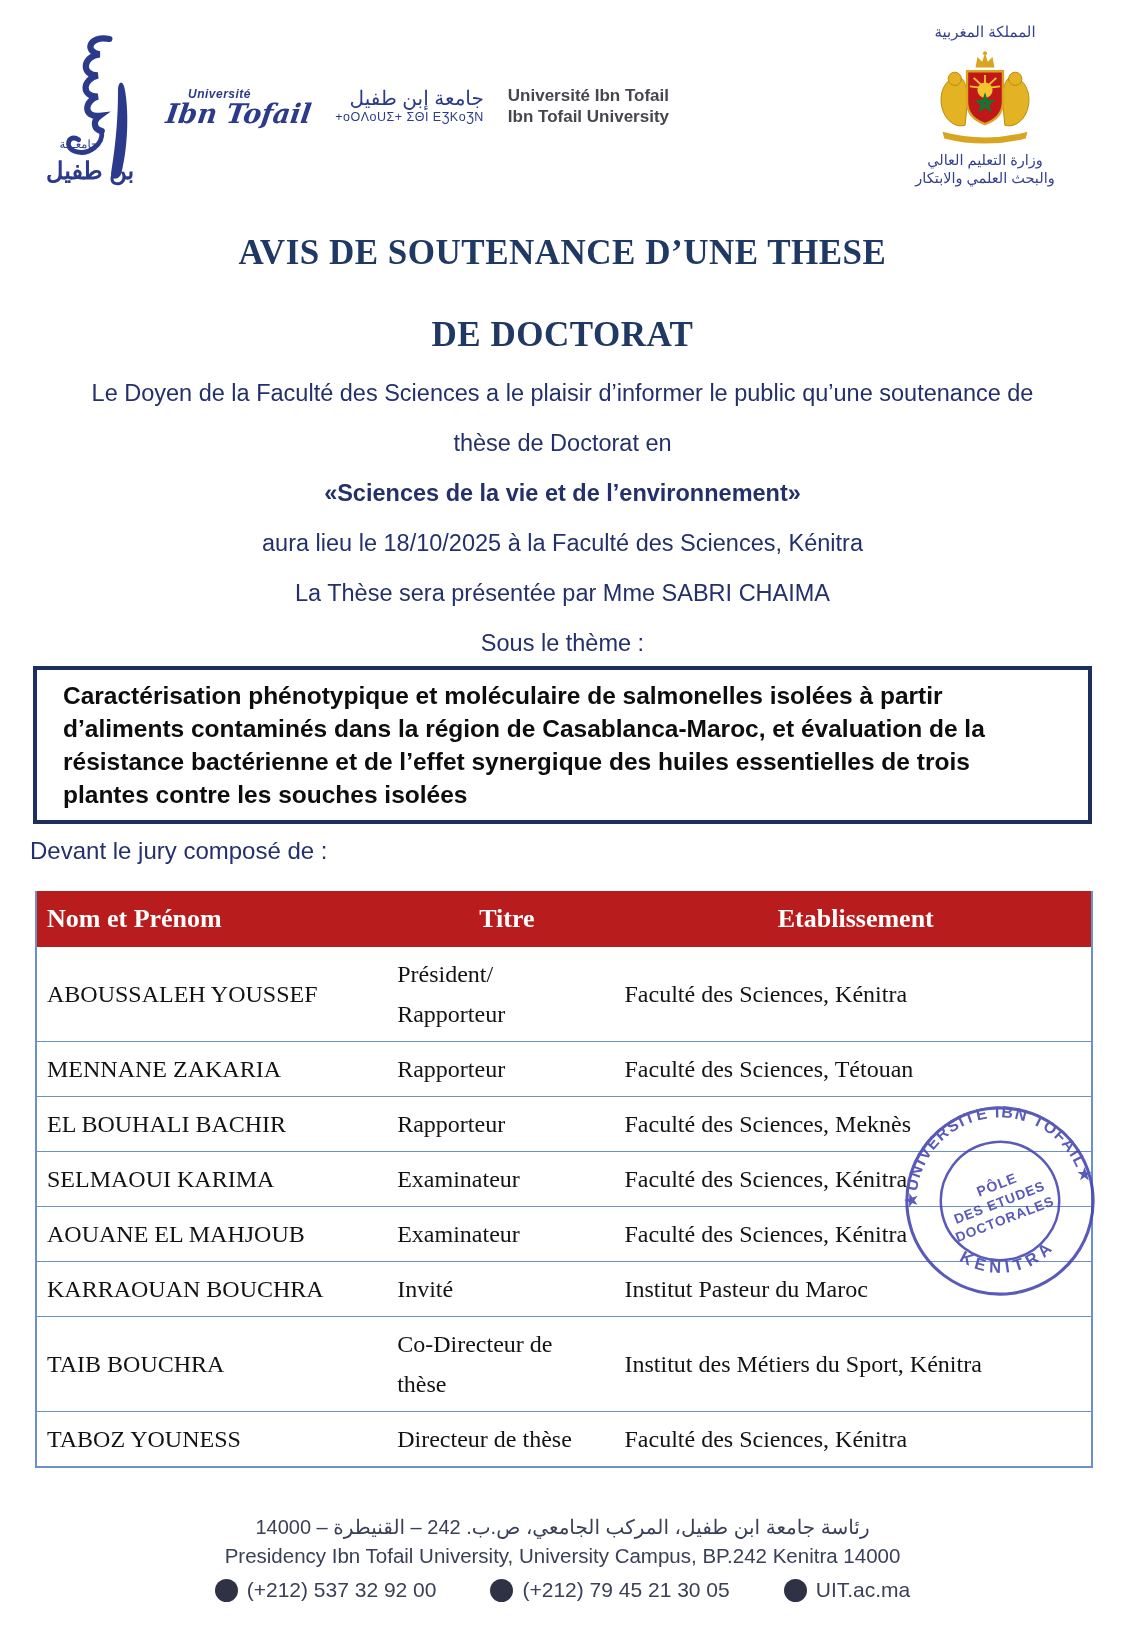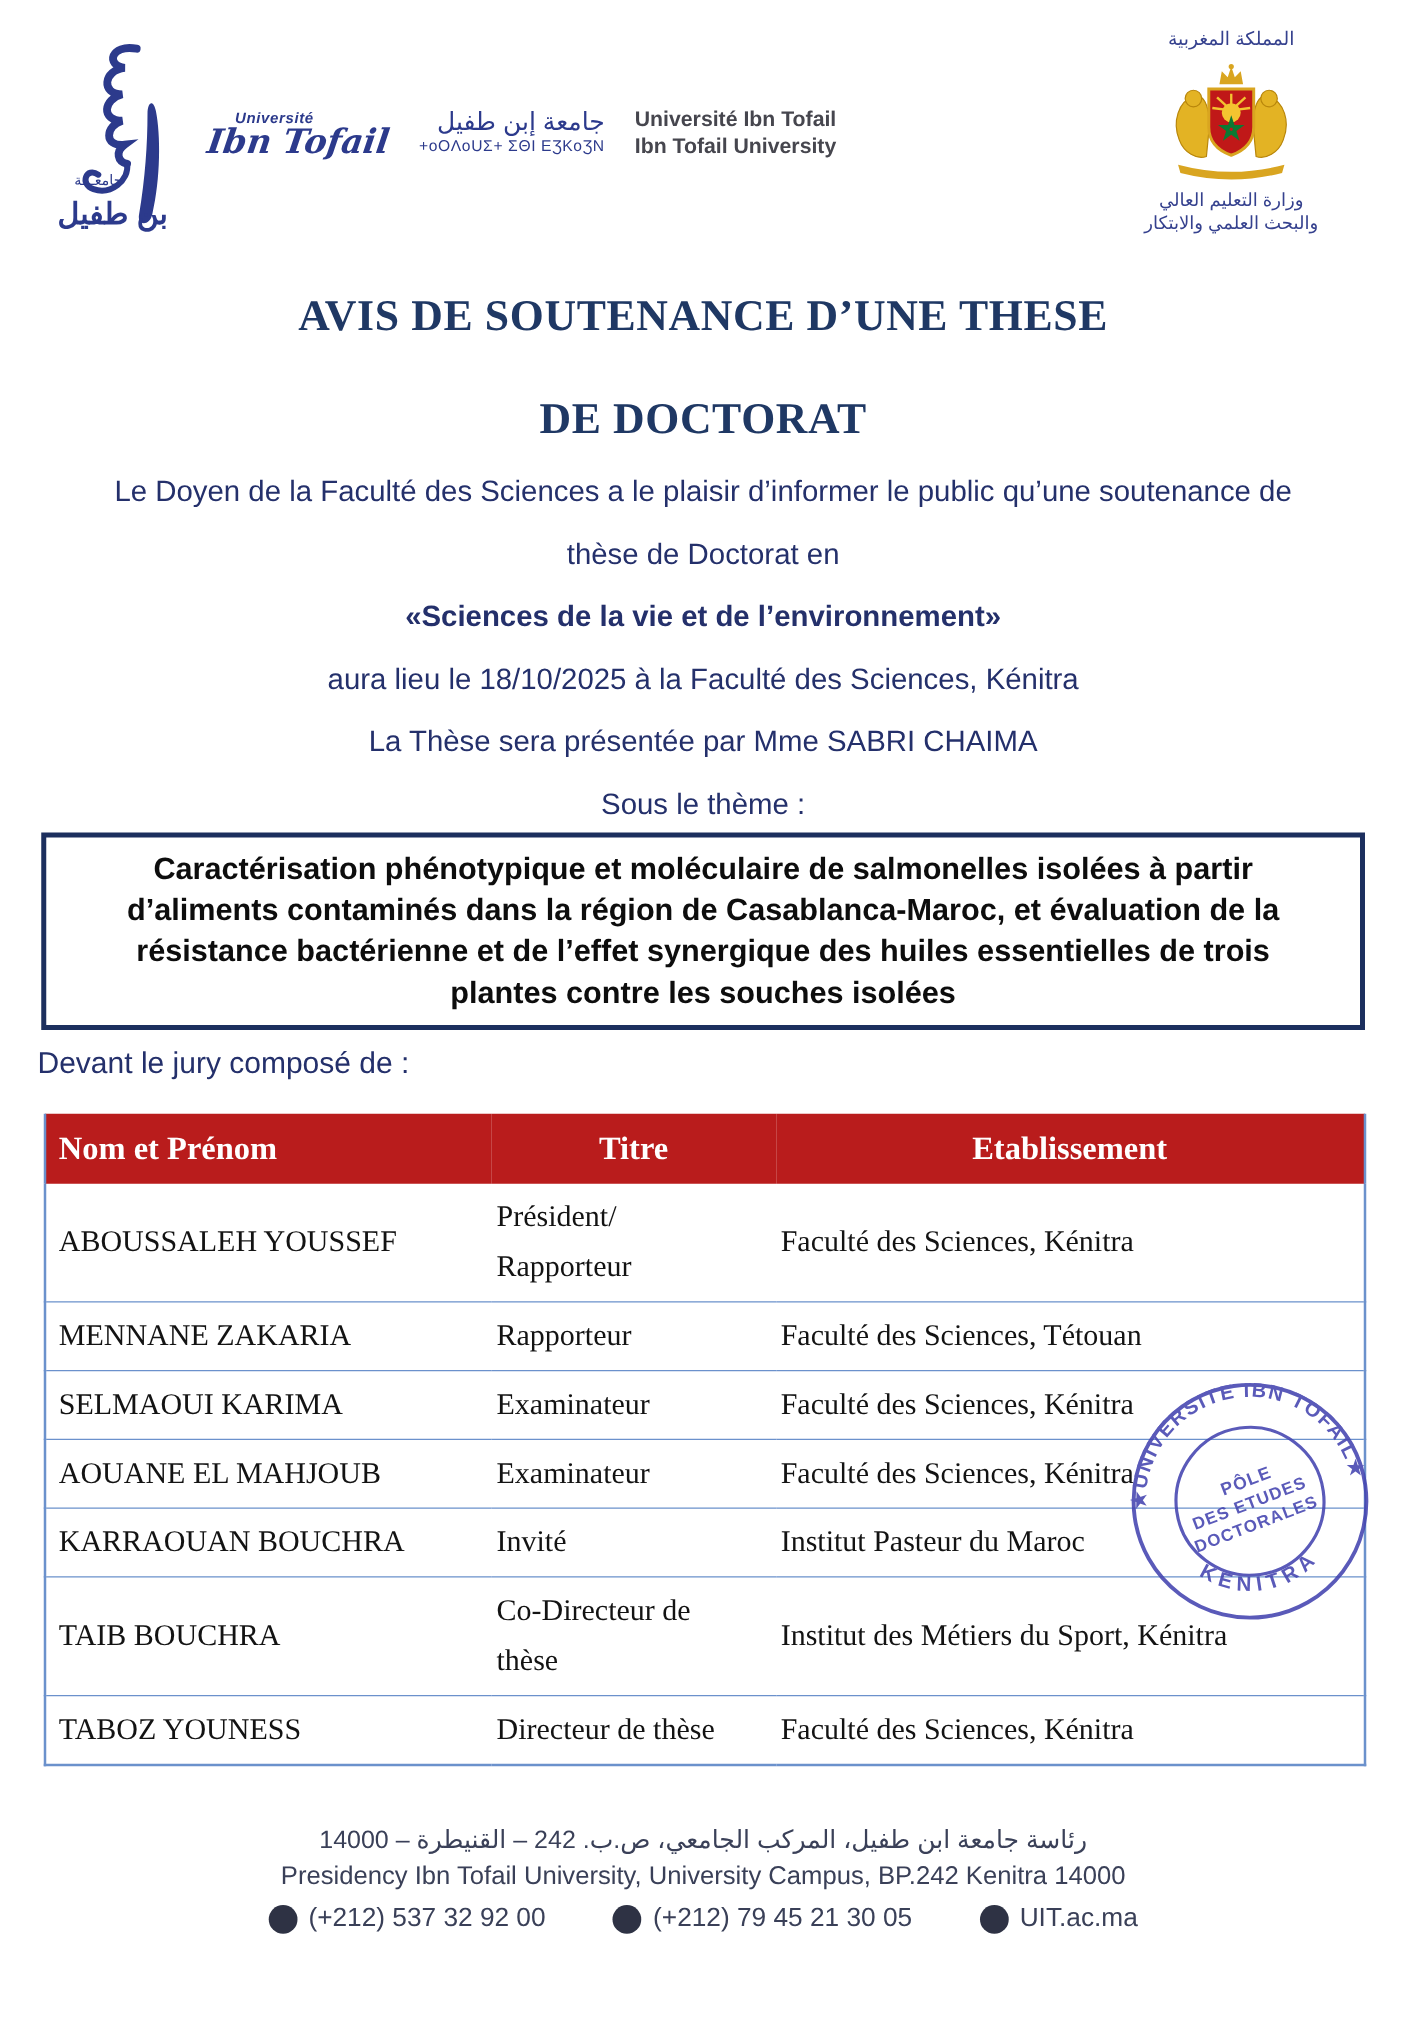--- a/index.html
+++ b/index.html
@@ -28,7 +28,7 @@
   .body-line.first{margin-top:22px;}
   .body-line.bold{font-weight:bold;}
   .theme-box{margin:8px 33px 0 33px;border:4px solid #1c2f5e;padding:9px 26px;
-    text-align:center;font-weight:bold;font-size:24.5px;line-height:33px;color:#0d0d0d;}
+    font-weight:bold;font-size:24.5px;line-height:33px;color:#0d0d0d;}
   .jury-label{margin:13px 0 0 30px;font-size:24px;color:#24306b;}
   
   table.jury{border-collapse:collapse;margin:26px 32px 0 35px;width:1058px;

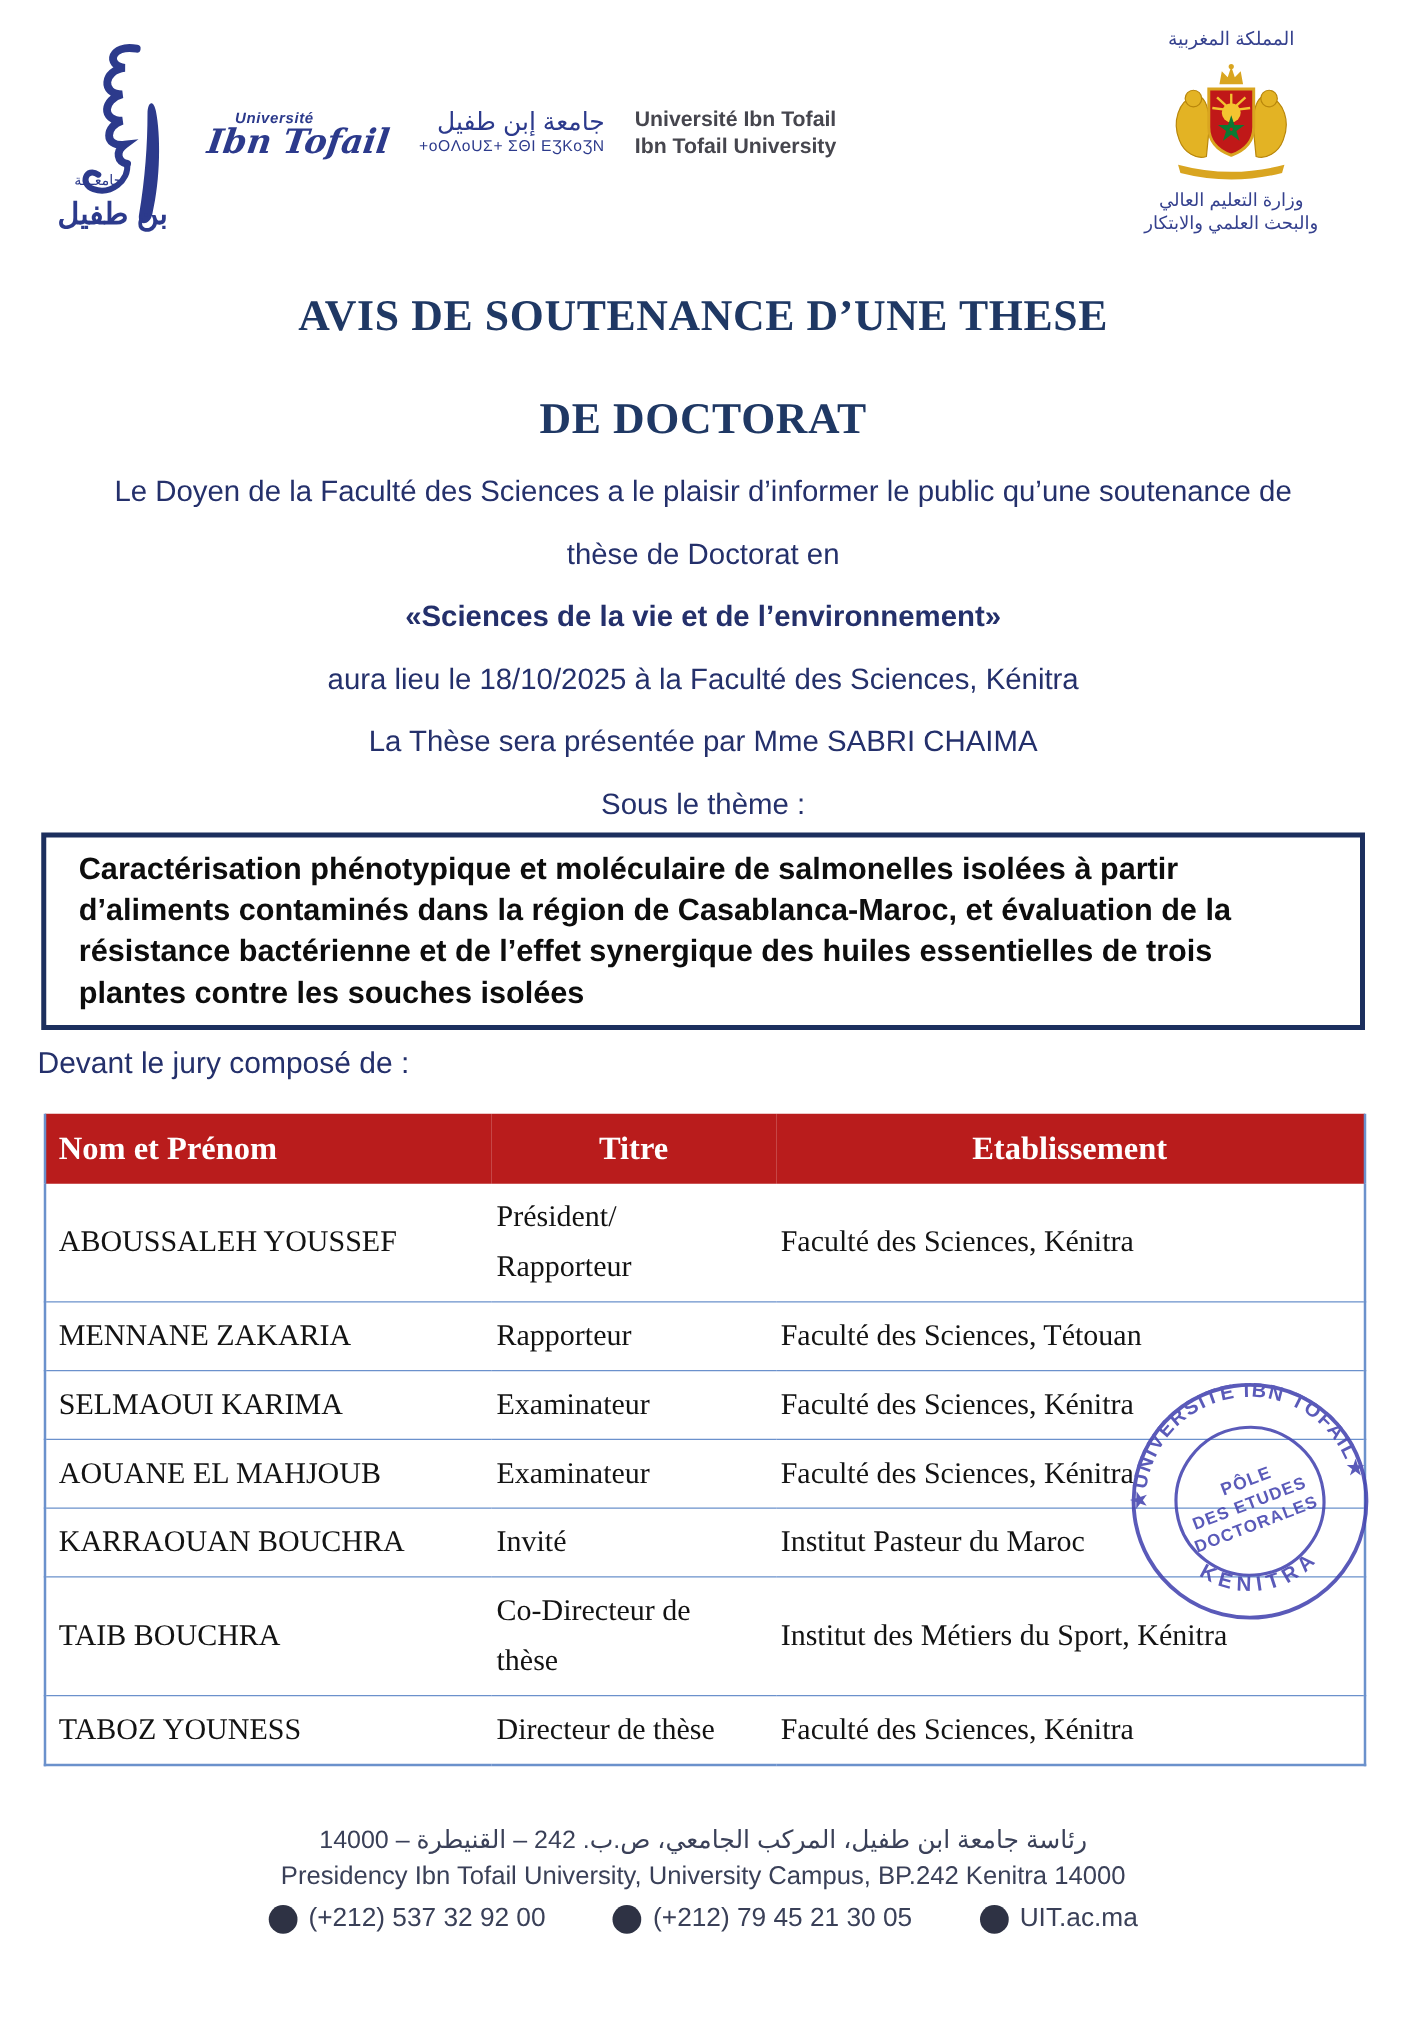--- a/index.html
+++ b/index.html
@@ -141,6 +141,11 @@
         <td class="c-inst">Faculté des Sciences, Tétouan</td>
       </tr>
       <tr>
+        <td class="c-name">EL BOUHALI BACHIR</td>
+        <td class="c-title">Rapporteur</td>
+        <td class="c-inst">Faculté des Sciences, Meknès</td>
+      </tr>
+      <tr>
         <td class="c-name">SELMAOUI KARIMA</td>
         <td class="c-title">Examinateur</td>
         <td class="c-inst">Faculté des Sciences, Kénitra</td>

